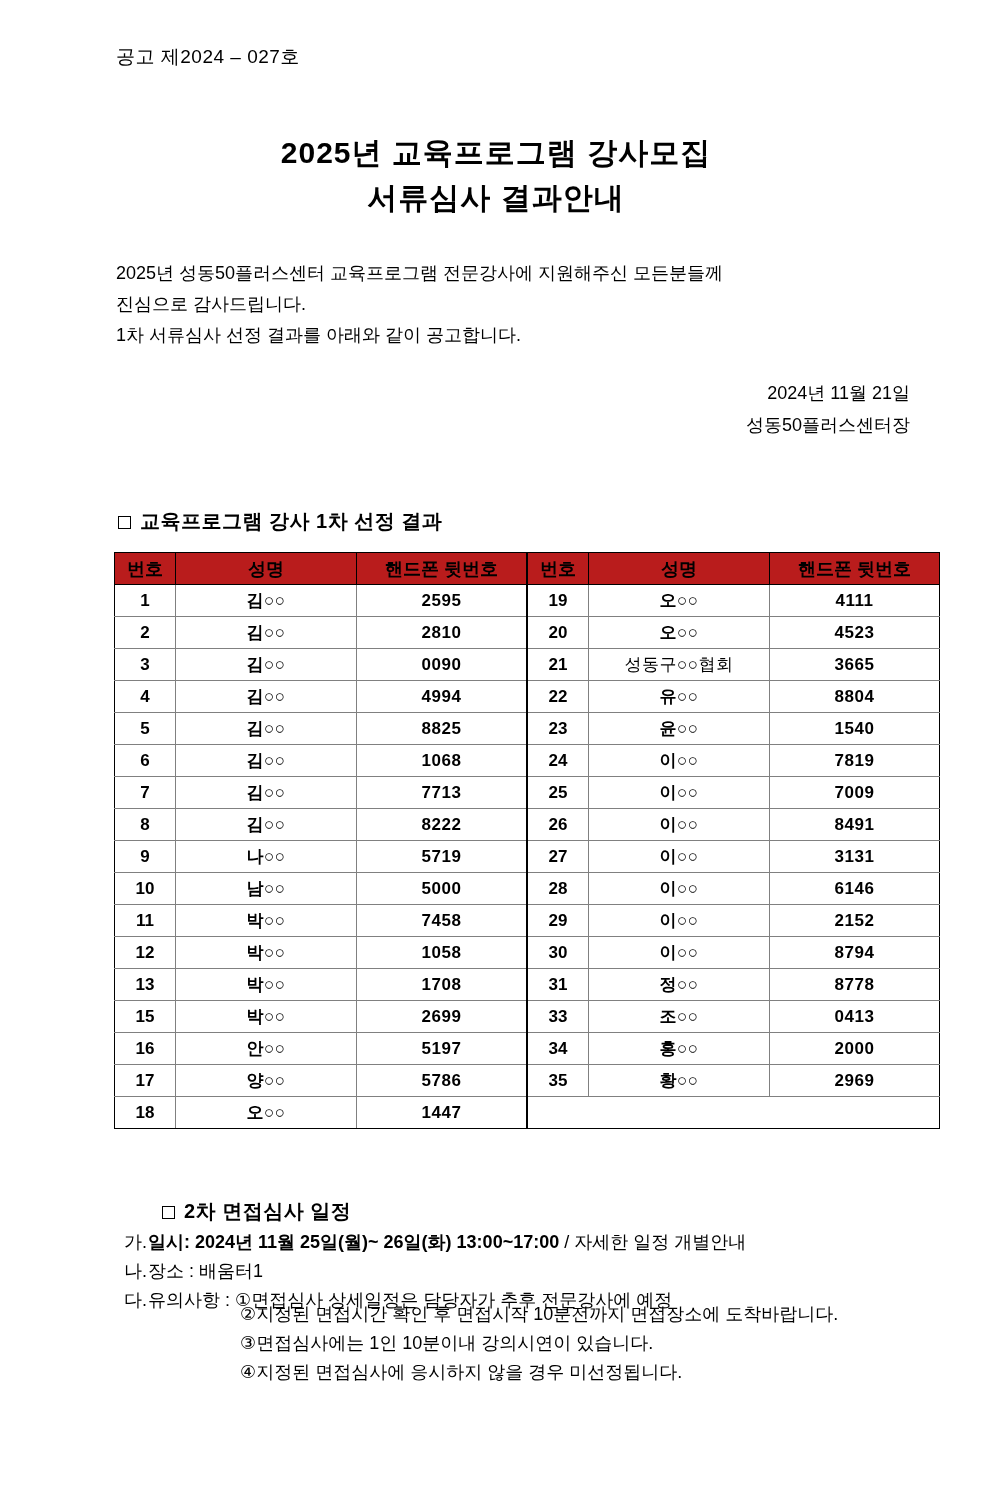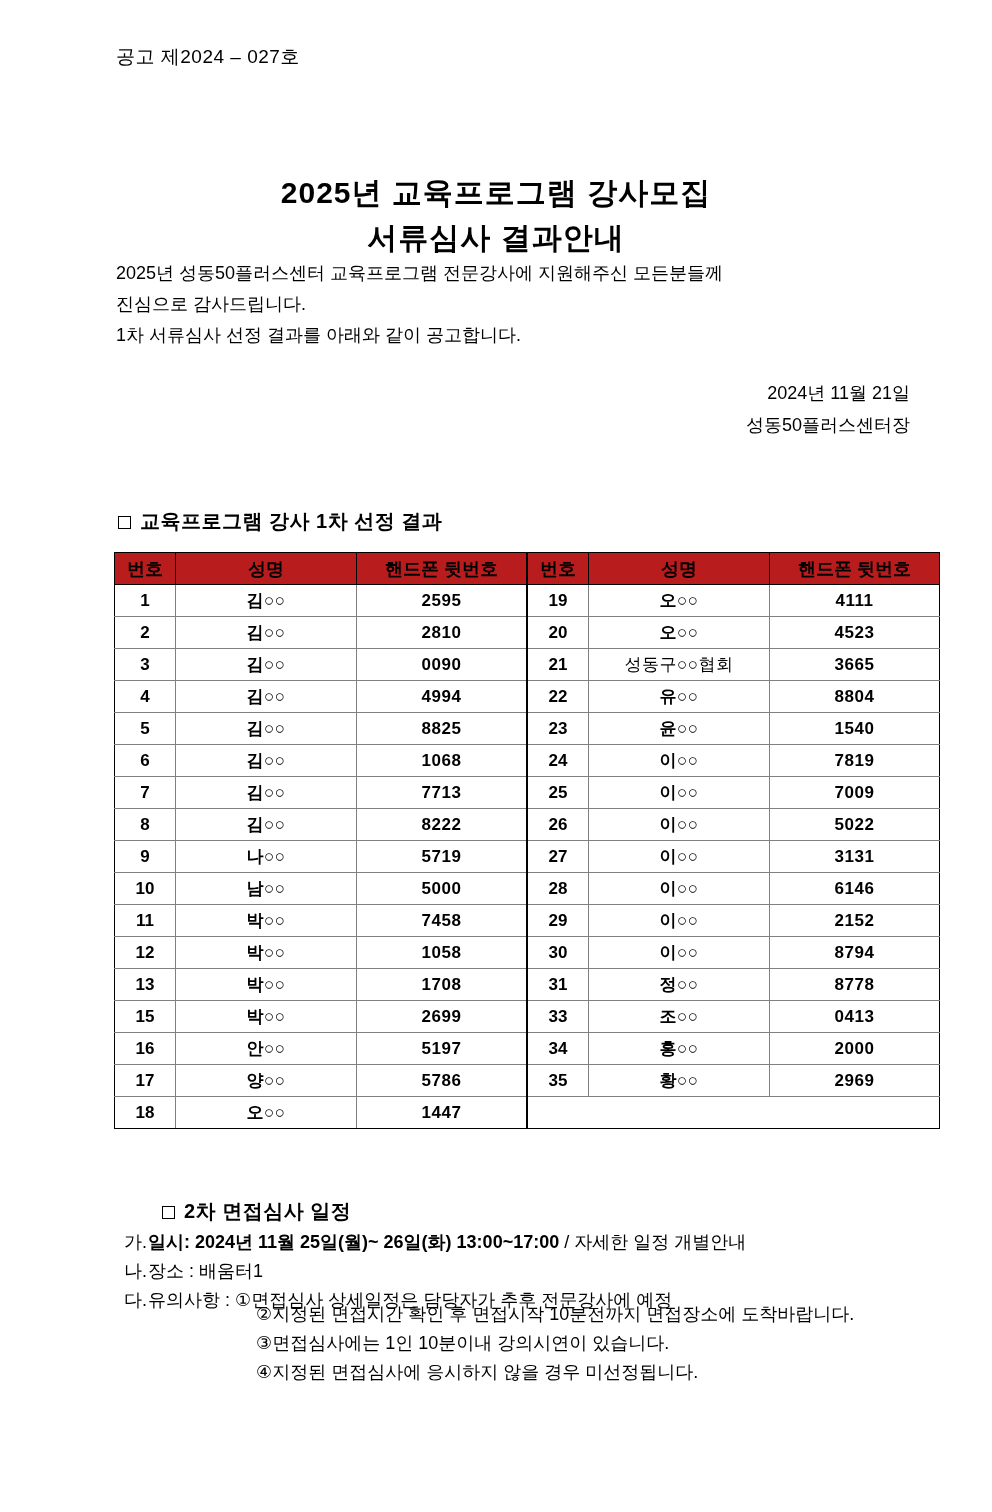--- a/index.html
+++ b/index.html
@@ -40,7 +40,6 @@
     top: 130px;
     width: 992px;
     text-align: center;
-    margin-top: 40px;
   }
   .title-line {
     font-size: 30px;

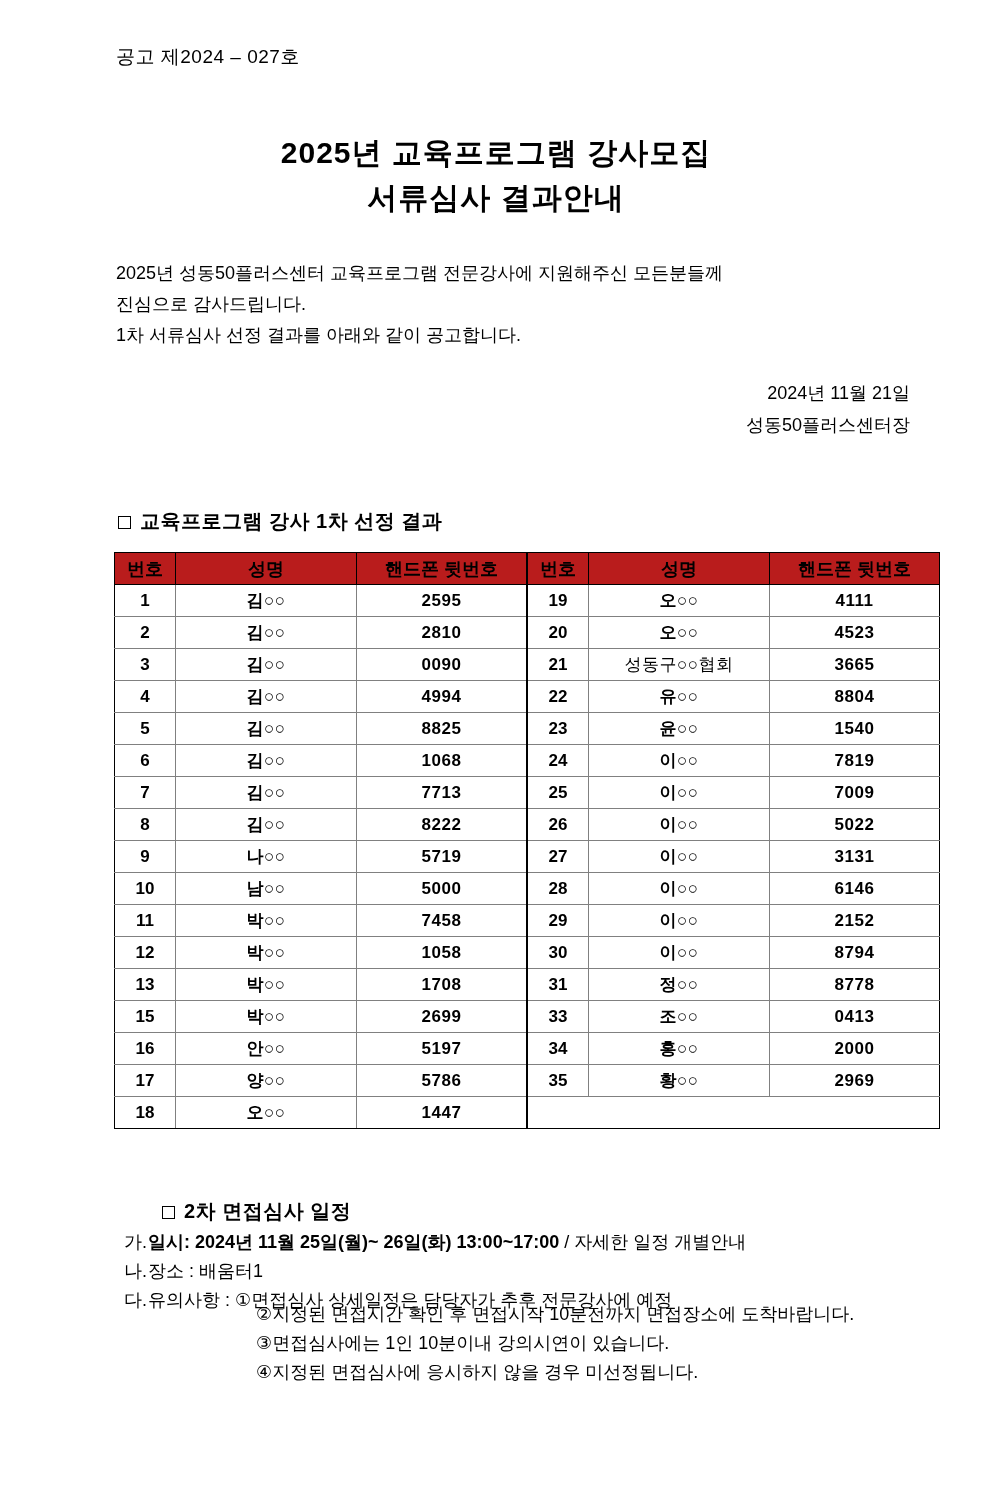--- a/index.html
+++ b/index.html
@@ -284,7 +284,7 @@
           <td class="col-phone cell-phone split-left">8222</td>
           <td class="col-no cell-no split-right">26</td>
           <td class="col-name cell-name">이○○</td>
-          <td class="col-phone cell-phone">5022</td>
+          <td class="col-phone cell-phone">8491</td>
         </tr>
         <tr>
           <td class="col-no cell-no">9</td>

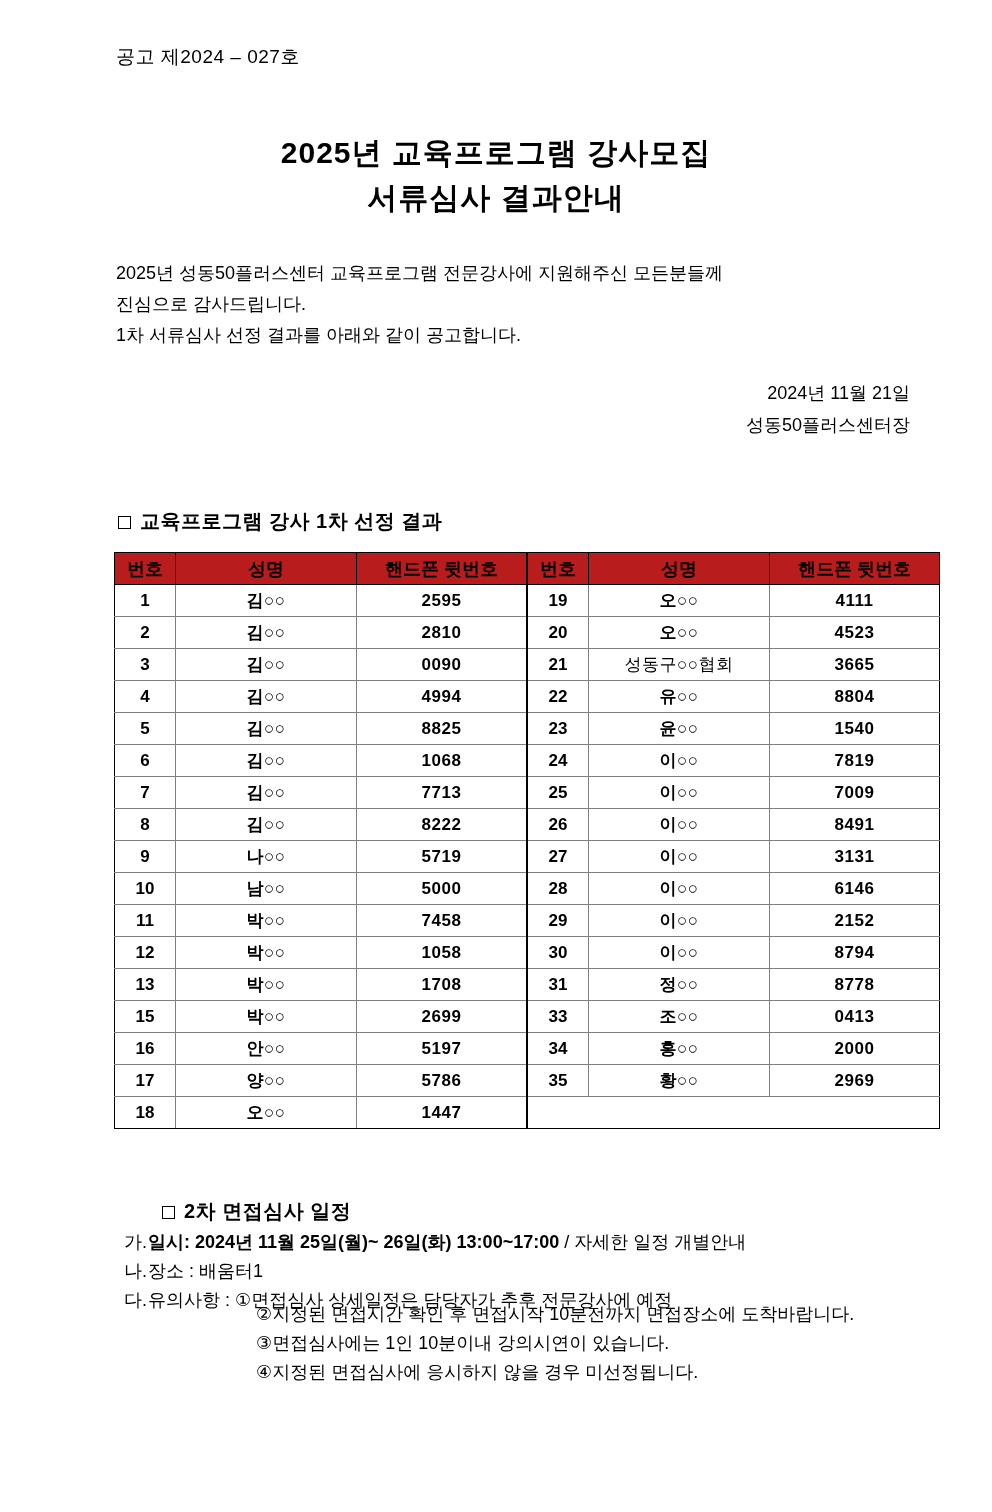--- a/index.html
+++ b/index.html
@@ -175,7 +175,7 @@
   .strong { font-weight: bold; }
   .notes {
     position: absolute;
-    left: 256px;
+    left: 240px;
     top: 1300px;
     font-size: 18px;
     line-height: 1.62;

